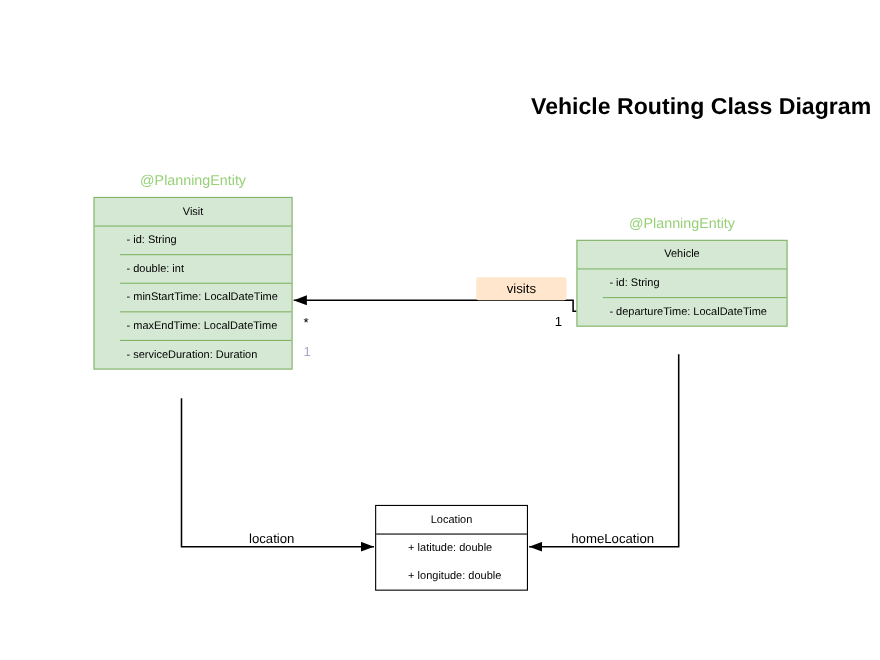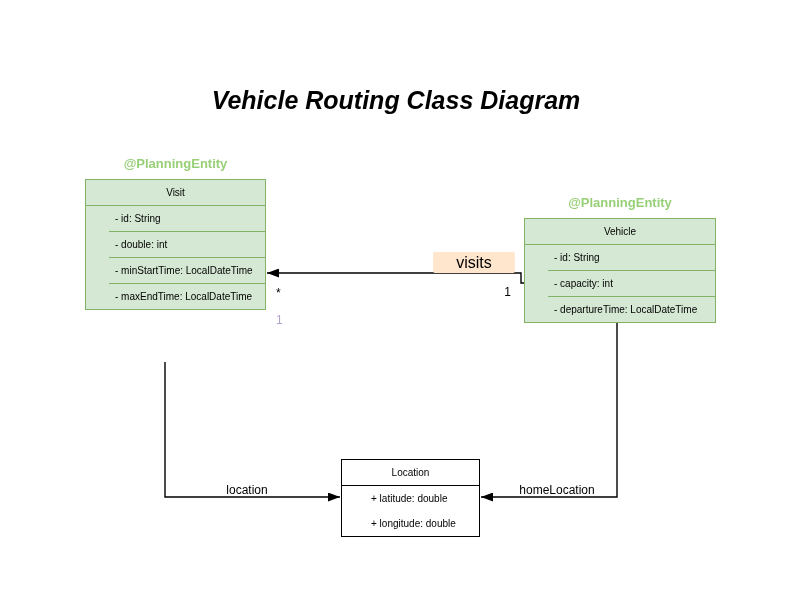--- a/index.html
+++ b/index.html
@@ -23,10 +23,9 @@
   .title{
     position:absolute;
     left:0;top:86px;width:792px;
-    text-align:center;
-    font-size:25px;
+    text-align:right;
+    font-size:21px;
     font-weight:bold;
-    font-style:italic;
   }
   svg.edges{position:absolute;left:0;top:0;}
   .uml{

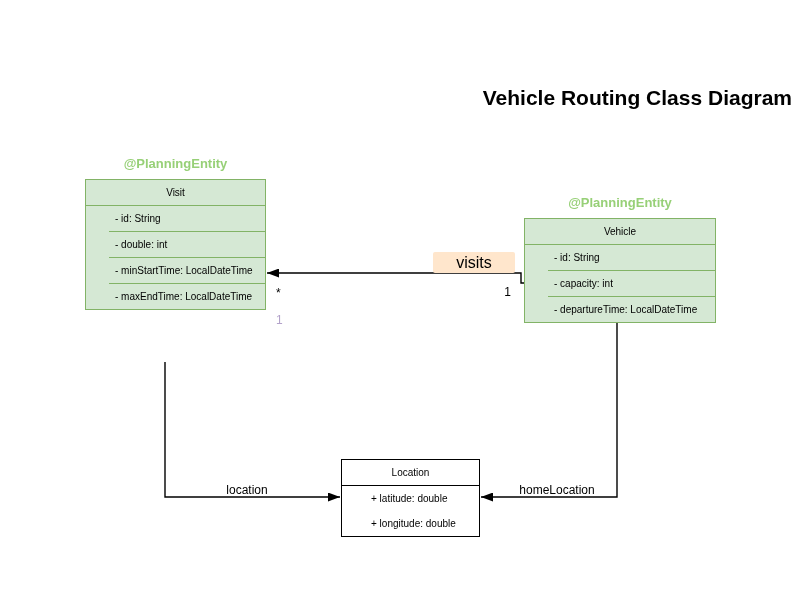--- a/index.html
+++ b/index.html
@@ -55,7 +55,7 @@
   .annotation{
     position:absolute;
     font-size:13px;
-    font-weight:bold;
+    font-weight:normal;
     text-align:center;
     white-space:nowrap;
   }

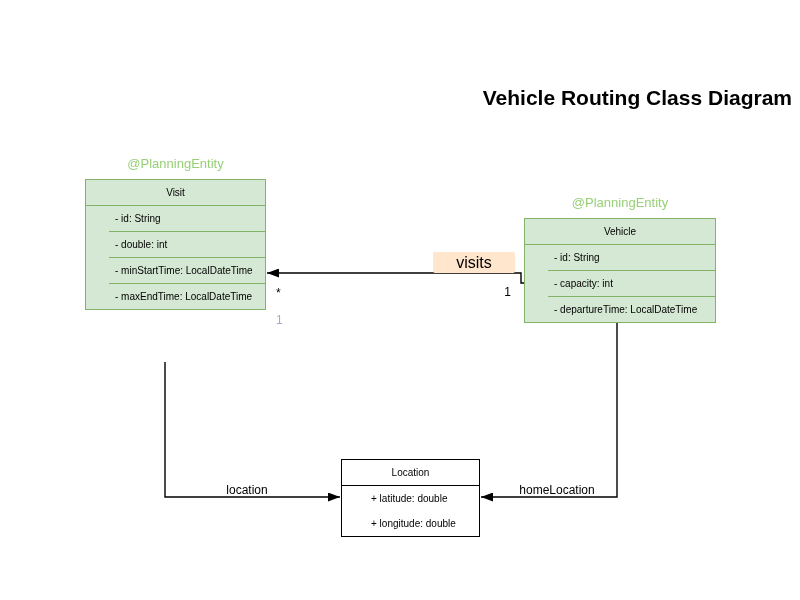--- a/index.html
+++ b/index.html
@@ -67,7 +67,7 @@
     line-height:21px;text-align:center;
     background:var(--orange-label-fill);
     border-radius:2px;
-    font-size:16px;
+    font-size:12px;
   }
   .mult{
     position:absolute;

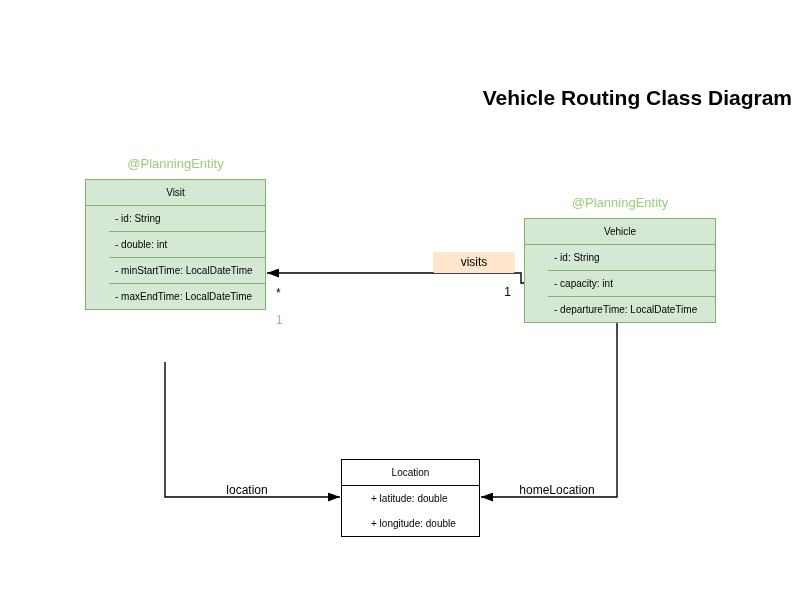--- a/index.html
+++ b/index.html
@@ -112,7 +112,6 @@
   <div class="uml green" style="left:524px;top:218px;width:192px;">
     <div class="hdr">Vehicle</div>
     <div class="row">- id: String</div>
-    <div class="row">- capacity: int</div>
     <div class="row">- departureTime: LocalDateTime</div>
   </div>
 

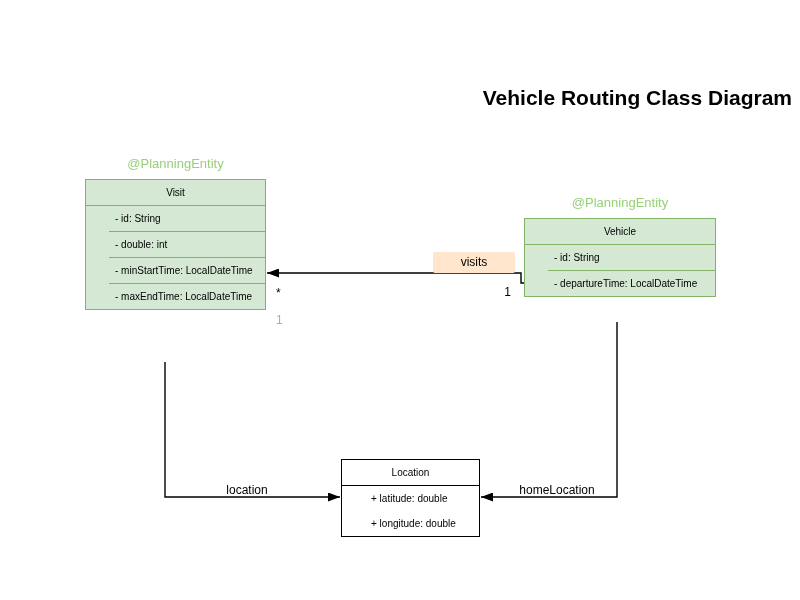--- a/index.html
+++ b/index.html
@@ -106,6 +106,7 @@
     <div class="row">- double: int</div>
     <div class="row">- minStartTime: LocalDateTime</div>
     <div class="row">- maxEndTime: LocalDateTime</div>
+    <div class="row">- serviceDuration: Duration</div>
   </div>
 
   <div class="annotation green" style="left:524px;top:195px;width:192px;">@PlanningEntity</div>

